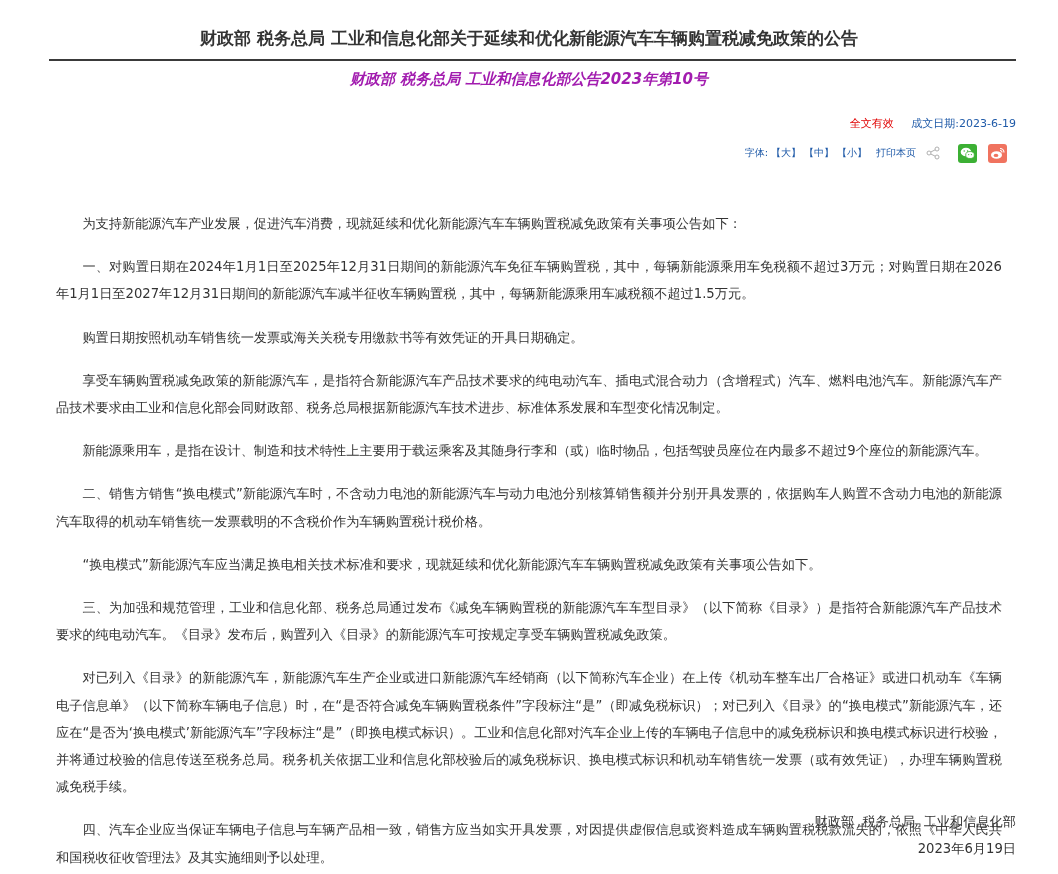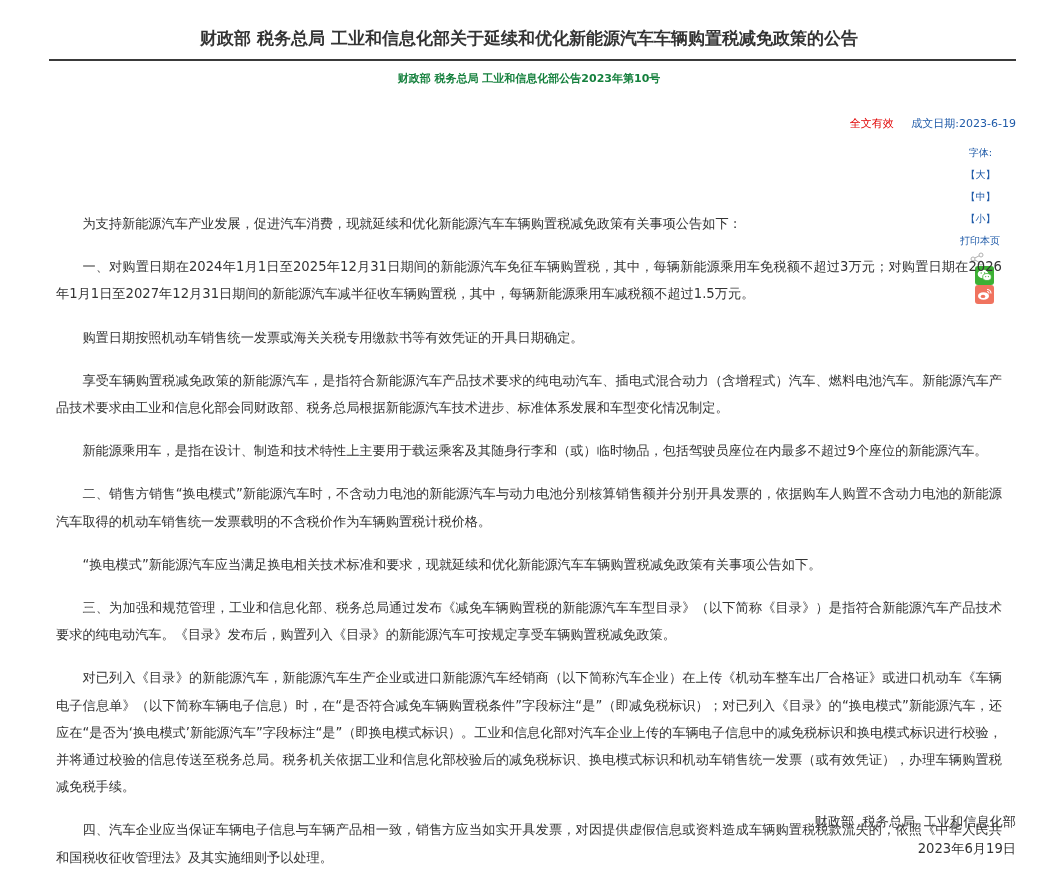--- a/index.html
+++ b/index.html
@@ -10,7 +10,7 @@
            padding-top: 17px; height: 26px; line-height: 26px; letter-spacing: 0px; }
   .divider { position: absolute; left: 9px; top: 51px; width: 967px; height: 2px; background: #3a3a3a; }
   .docno { position: absolute; top: 62px; left: 0; width: 978px; text-align: center;
-           font-size: 11px; font-weight: bold; color: #15803d; line-height: 18px; }
+           font-size: 15px; font-weight: bold; color: #a21caf; line-height: 18px; font-style: italic; }
   .meta { position: absolute; top: 108px; right: 2px; font-size: 11px; line-height: 16px; }
   .meta .valid { color: #e00000; margin-right: 14px; }
   .meta .date { color: #1f5aa8; }

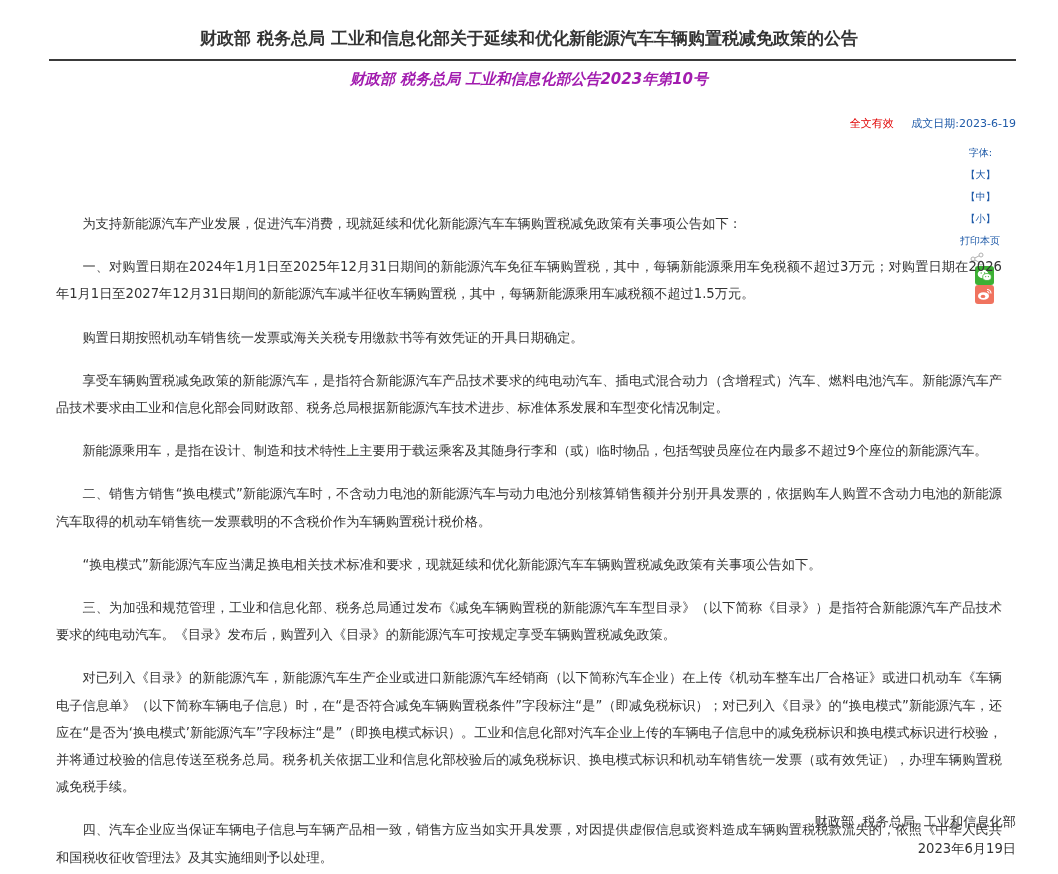--- a/index.html
+++ b/index.html
@@ -15,7 +15,7 @@
   .meta .valid { color: #e00000; margin-right: 14px; }
   .meta .date { color: #1f5aa8; }
   .tools { position: absolute; top: 134px; right: 8px; font-size: 10px; line-height: 22px;
-           display: flex; align-items: center; color: #1f5aa8; flex-direction: column; }
+           display: flex; align-items: center; color: #1f5aa8; }
   .tools span { margin-right: 3px; cursor: pointer; }
   .tools .lbl { cursor: default; }
   .tools .print { margin-left: 6px; margin-right: 10px; }

